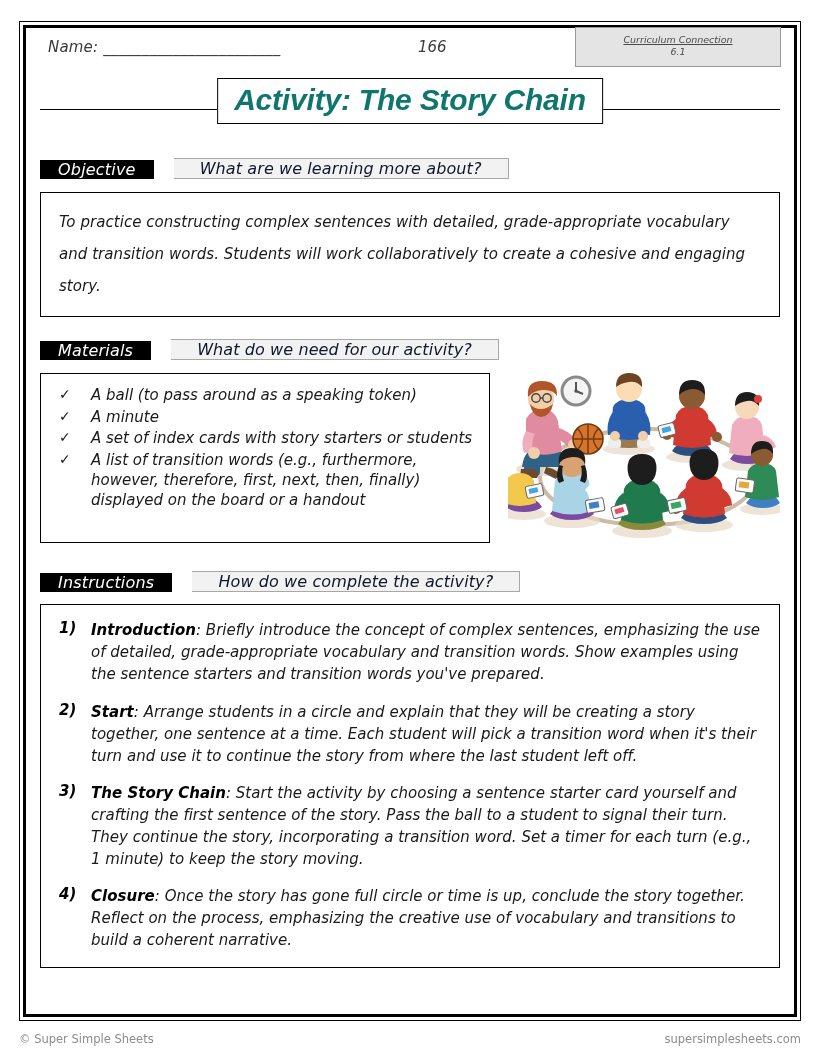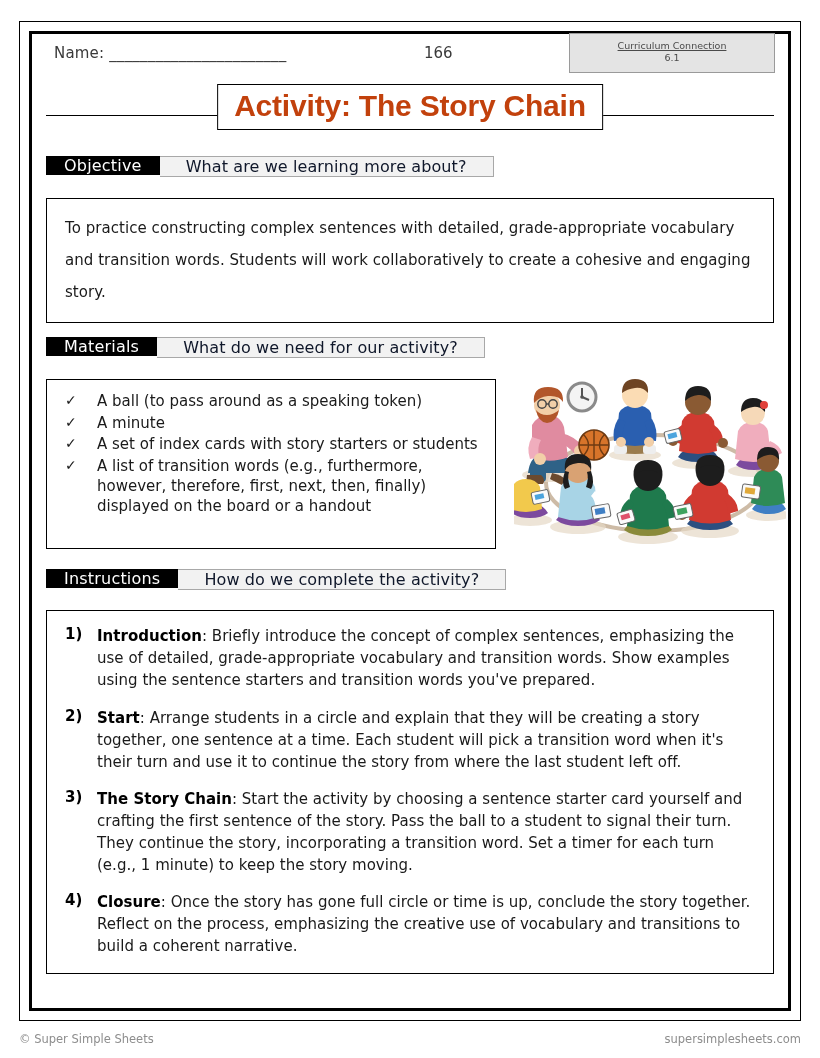--- a/index.html
+++ b/index.html
@@ -20,7 +20,8 @@
     width: 782px;
     height: 1000px;
     border: 1px solid #000;
-    padding: 9px;
+    padding: 3px;
+    font-style: italic;
   }
   .page-inner {
     width: 100%;

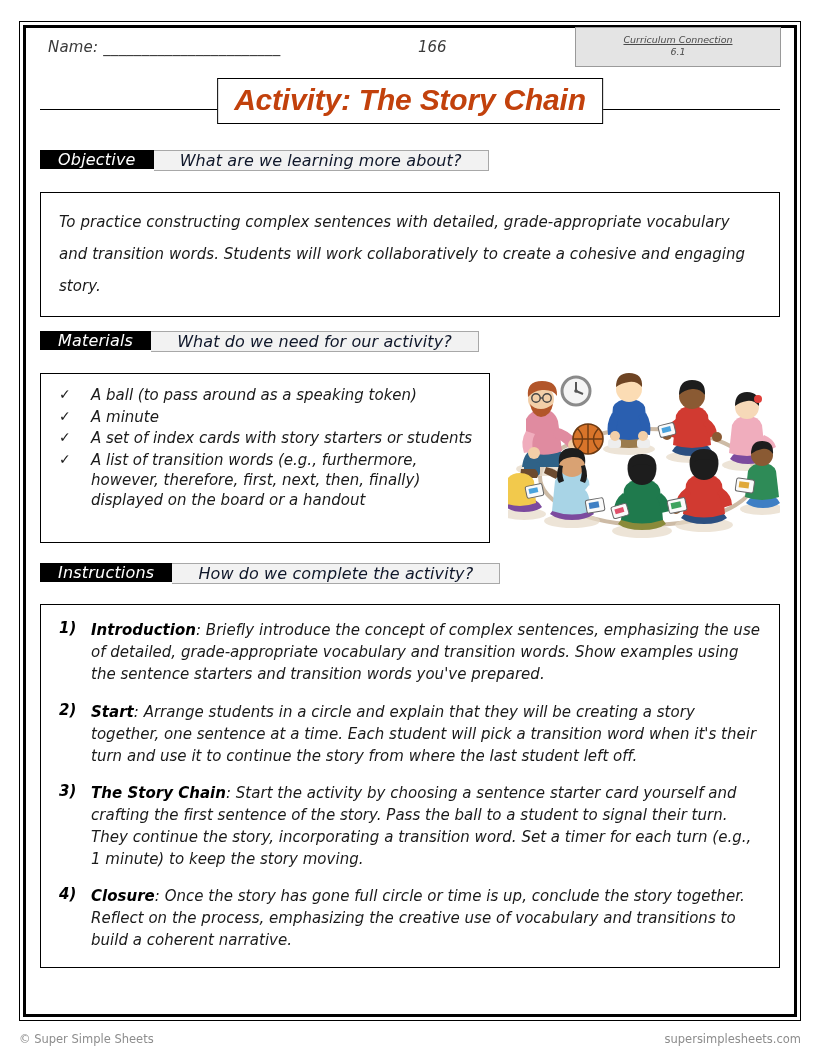--- a/index.html
+++ b/index.html
@@ -105,7 +105,7 @@
     font-weight: bold;
     font-size: 30px;
     line-height: 1.18;
-    color: #c2410c;
+    color: #0f766e;
     white-space: nowrap;
     letter-spacing: -0.2px;
   }

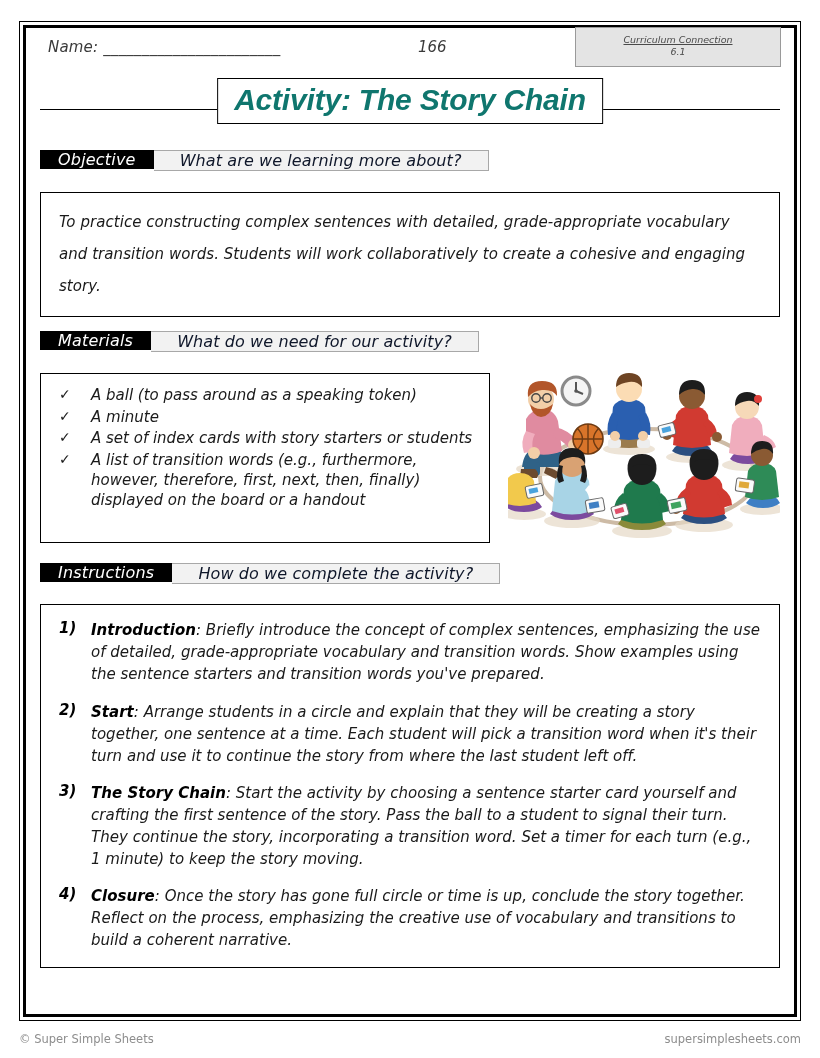--- a/index.html
+++ b/index.html
@@ -113,9 +113,10 @@
   
   .section-head {
     display: flex;
-    align-items: flex-start;
+    align-items: flex-end;
     margin-top: 14px;
     height: 29px;
+    gap: 20px;
   }
   .section-label {
     background: #000;

